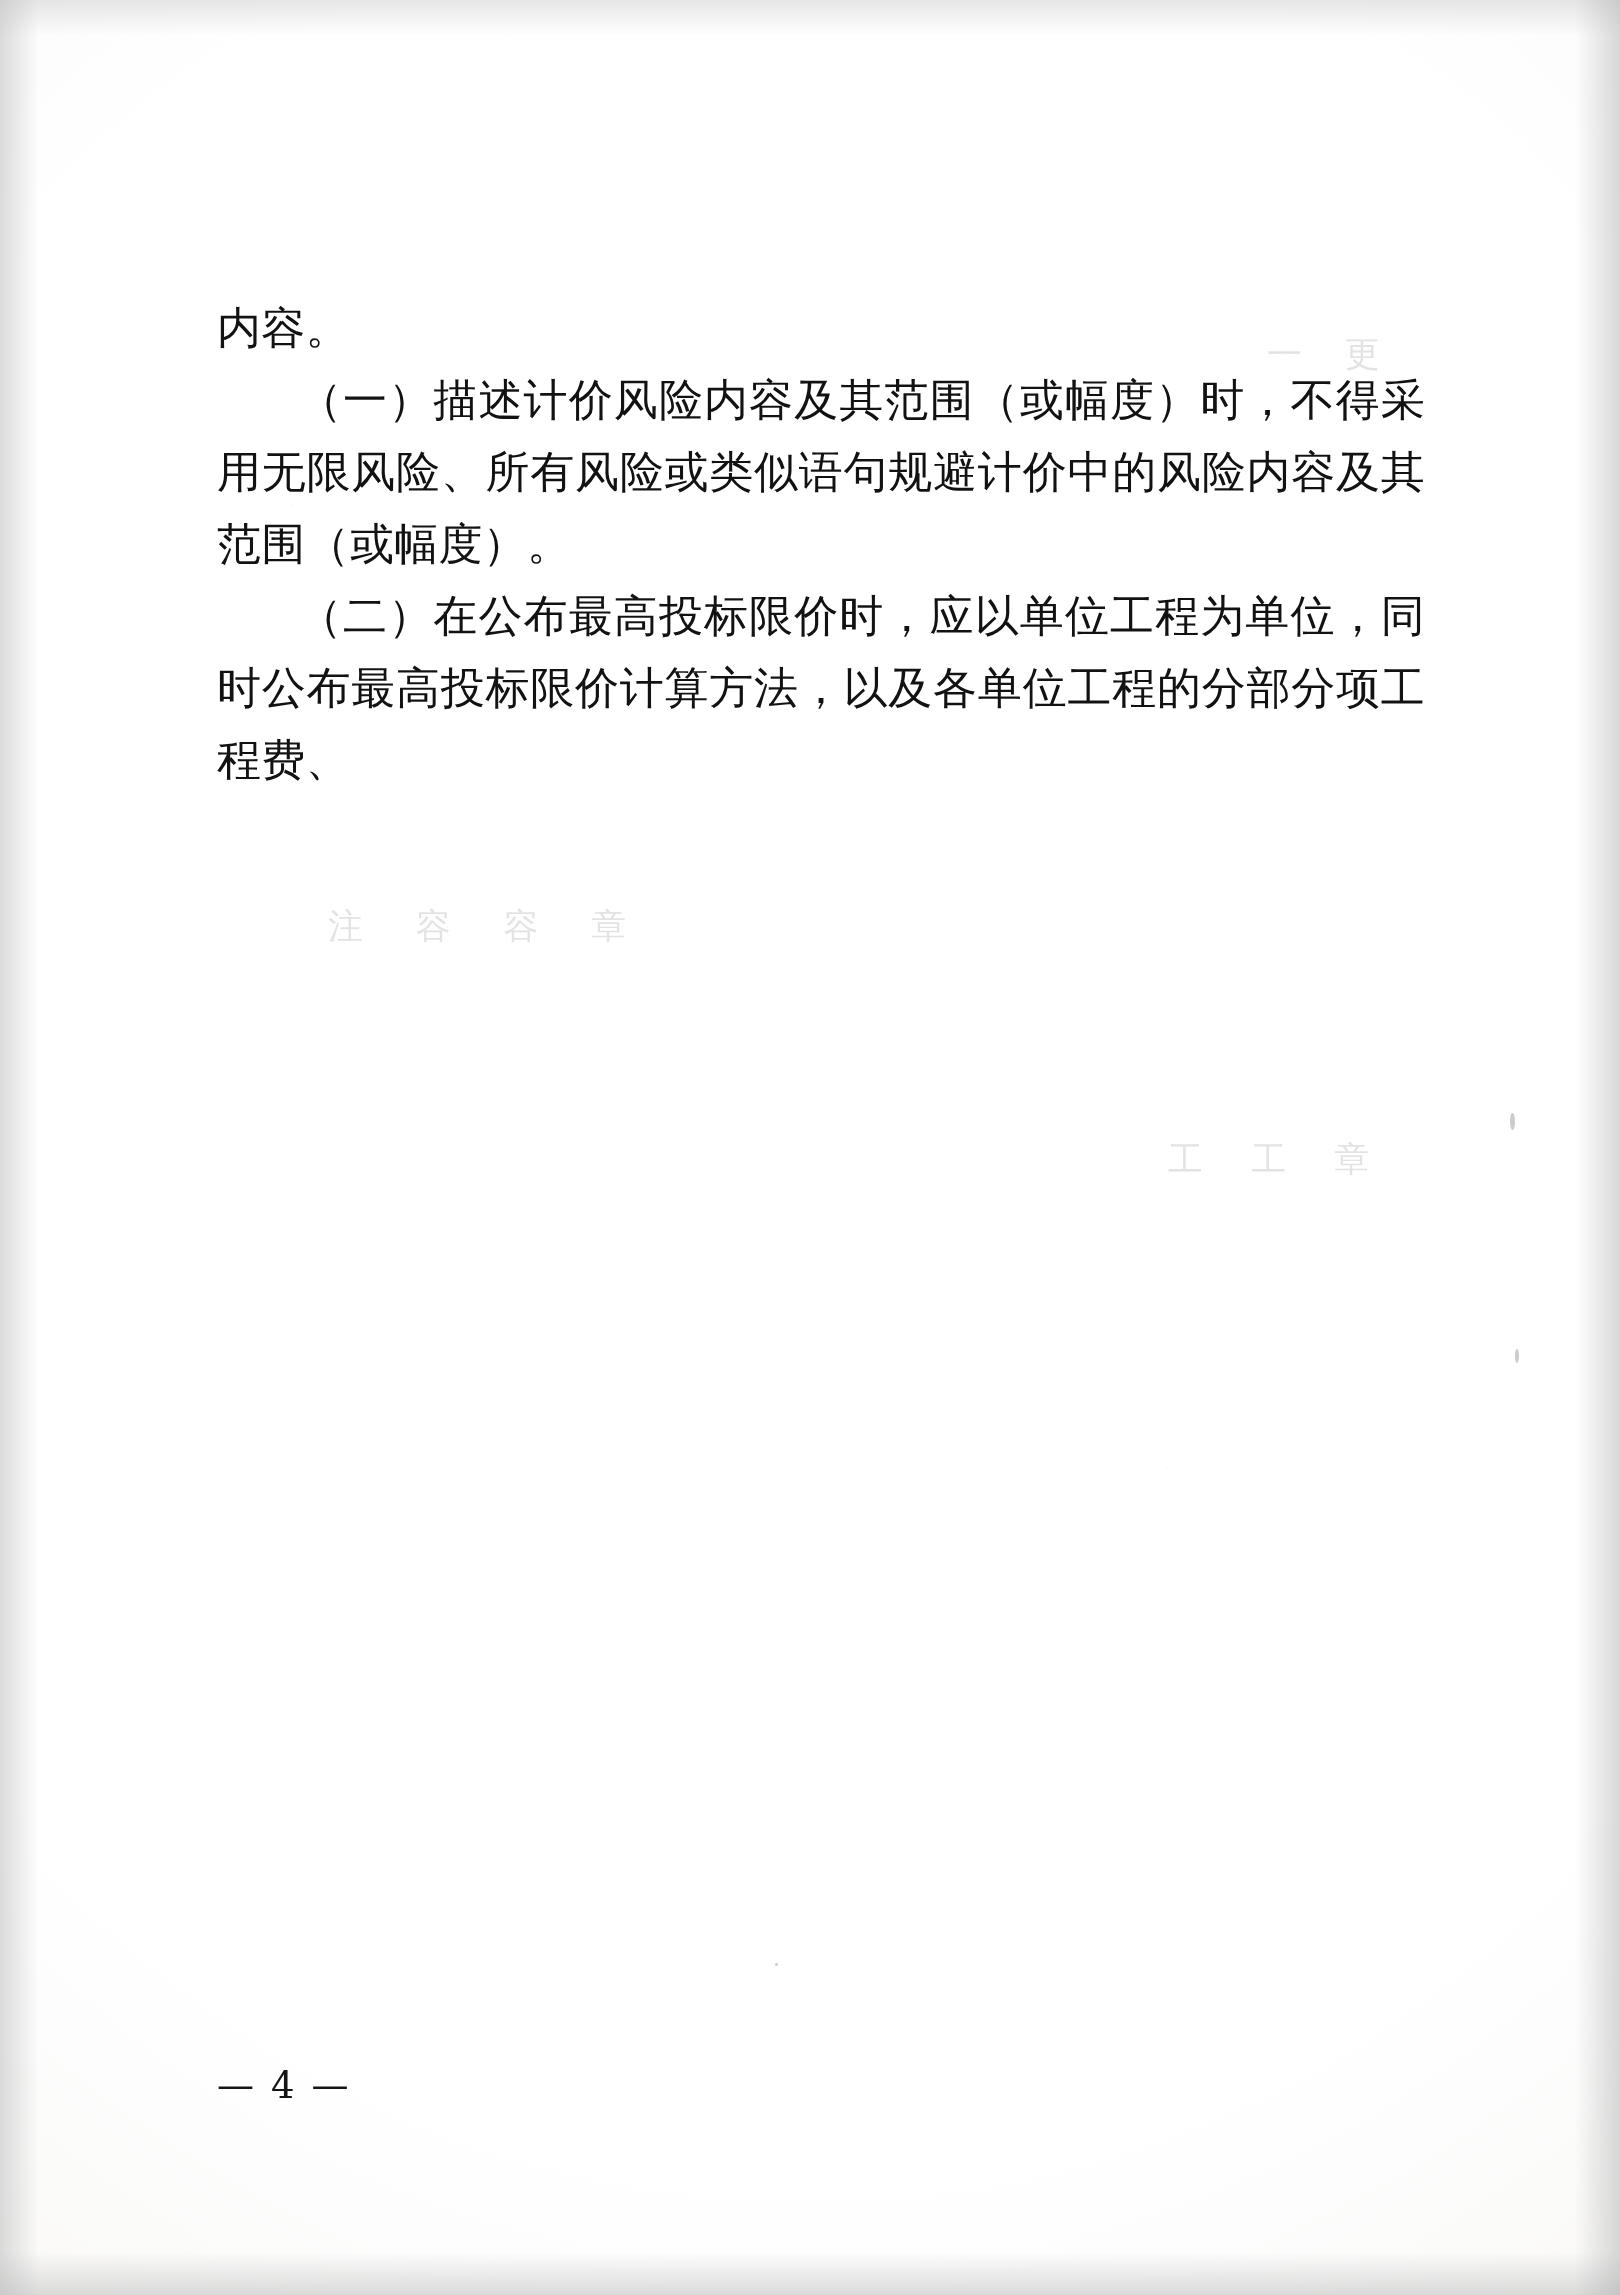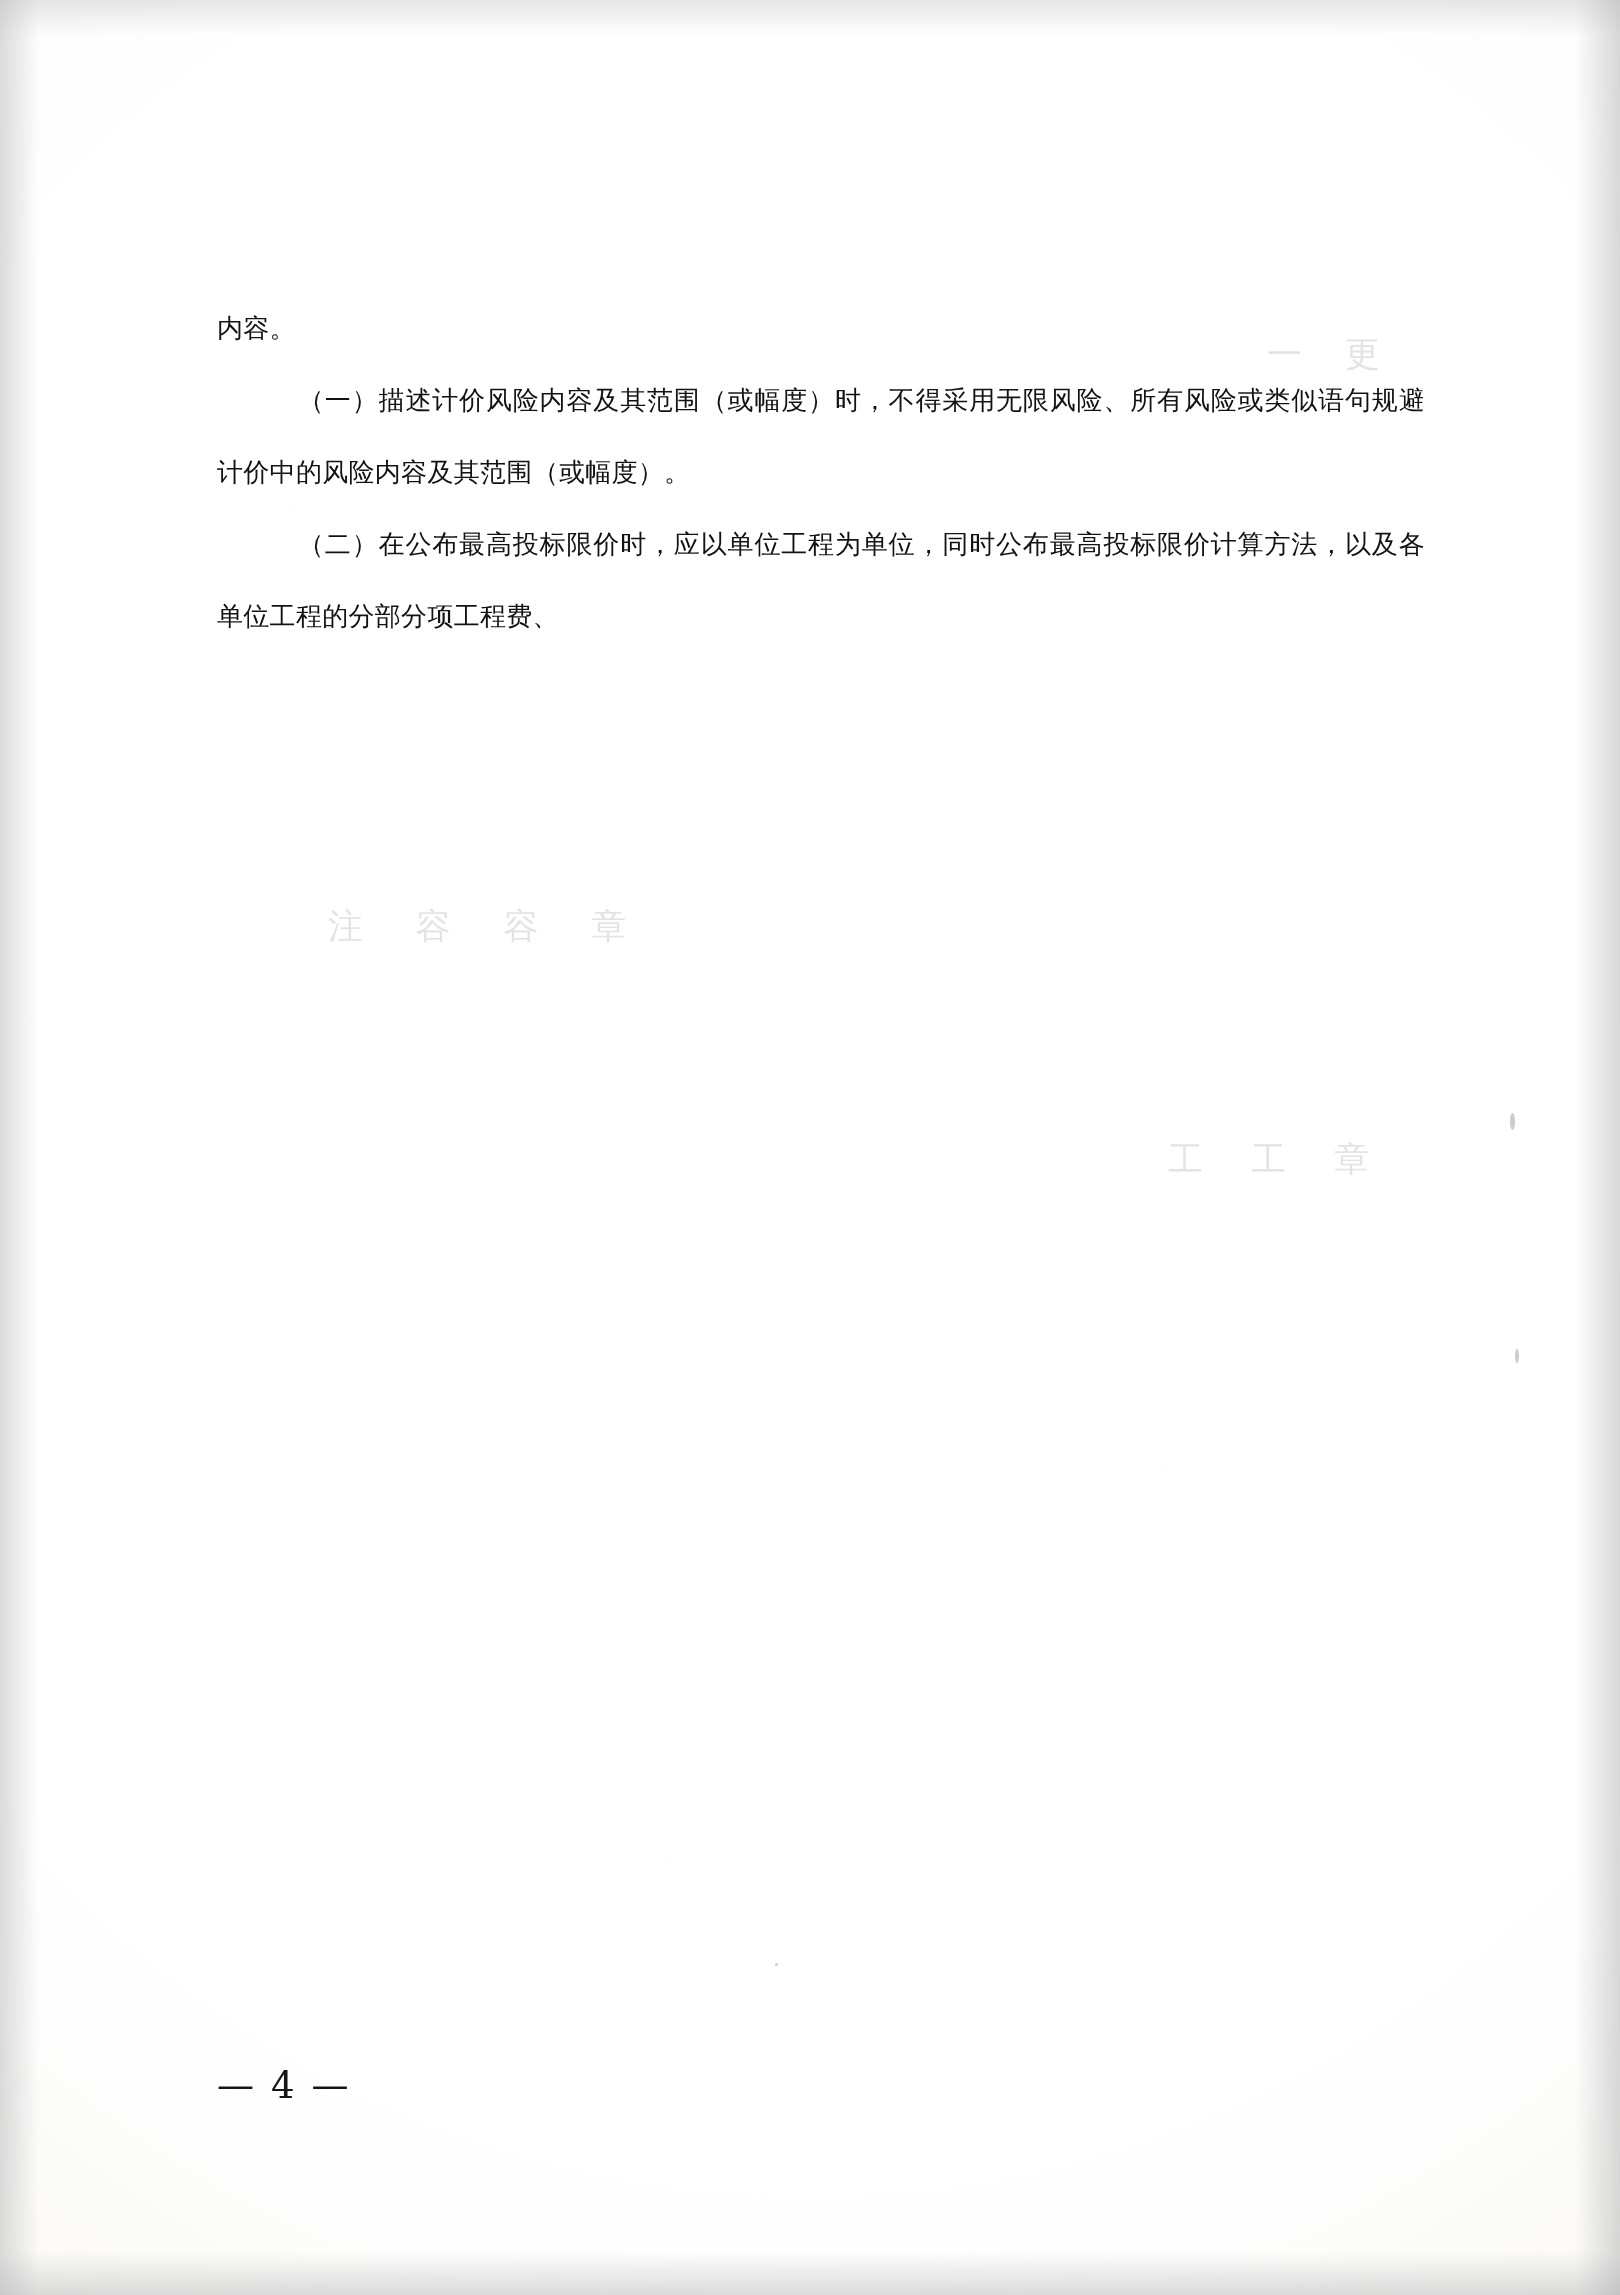--- a/index.html
+++ b/index.html
@@ -45,7 +45,7 @@
   }
   p.line {
     margin: 0;
-    font-size: 26px;
+    font-size: 44px;
     line-height: 72px;
     color: #121212;
     letter-spacing: 0.3px;

